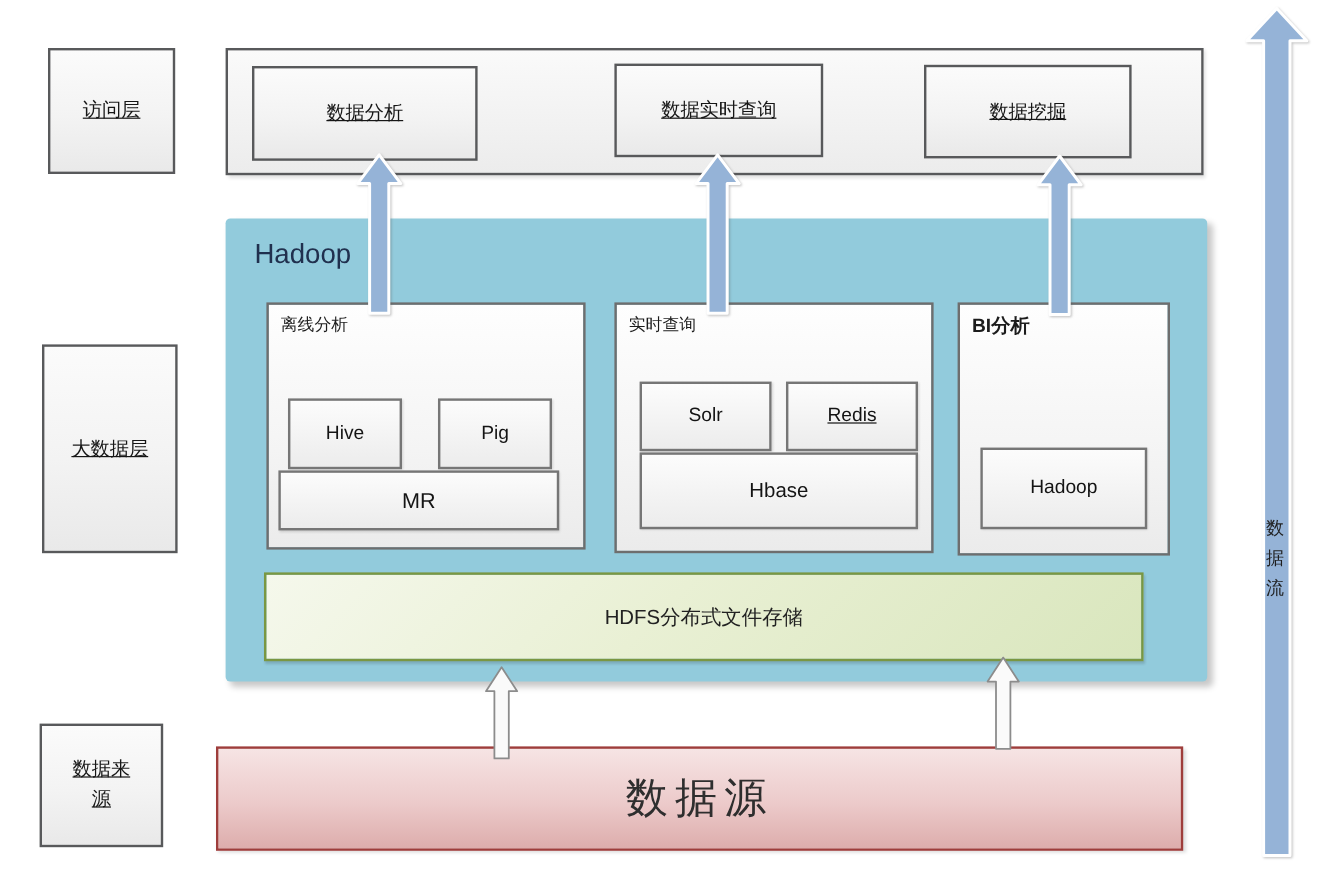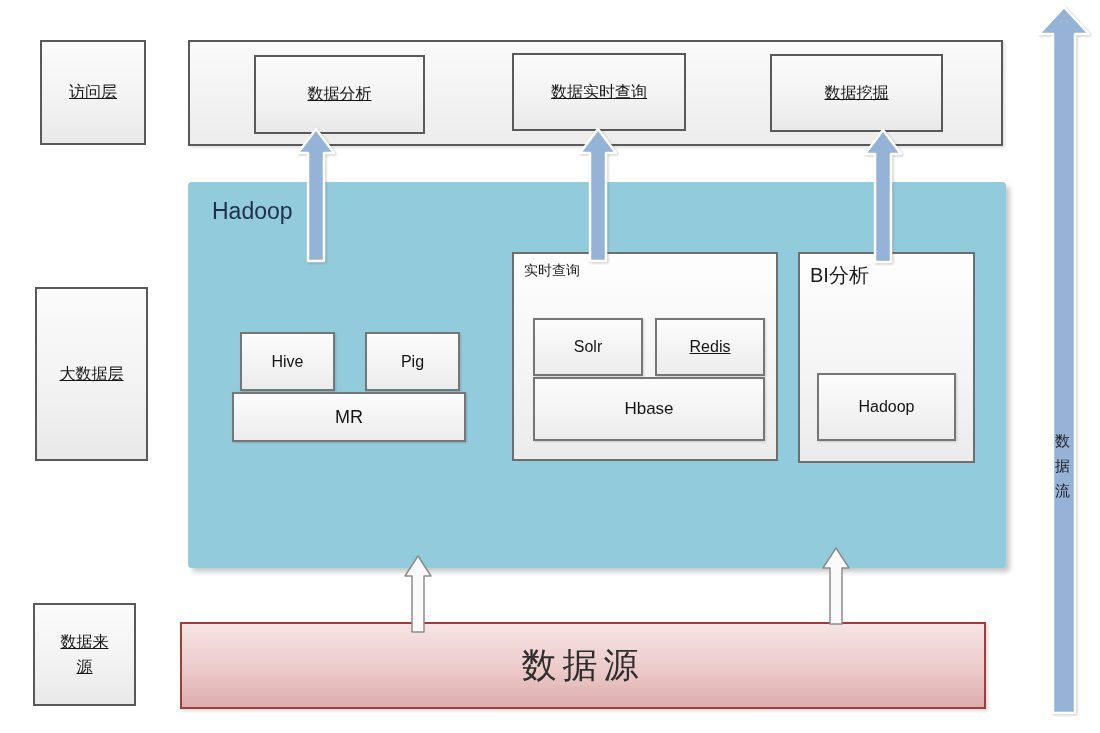--- a/index.html
+++ b/index.html
@@ -84,7 +84,7 @@
   </div>
 
   <div class="abs container-box" style="left:188px;top:40px;width:815px;height:106px;"></div>
-  <div class="abs gray-box" style="left:210px;top:55px;width:171px;height:79px;margin-left:44px;">
+  <div class="abs gray-box" style="left:210px;top:55px;width:188px;height:79px;">
     <span>数据分析</span>
   </div>
   <div class="abs gray-box" style="left:512px;top:53px;width:174px;height:78px;">

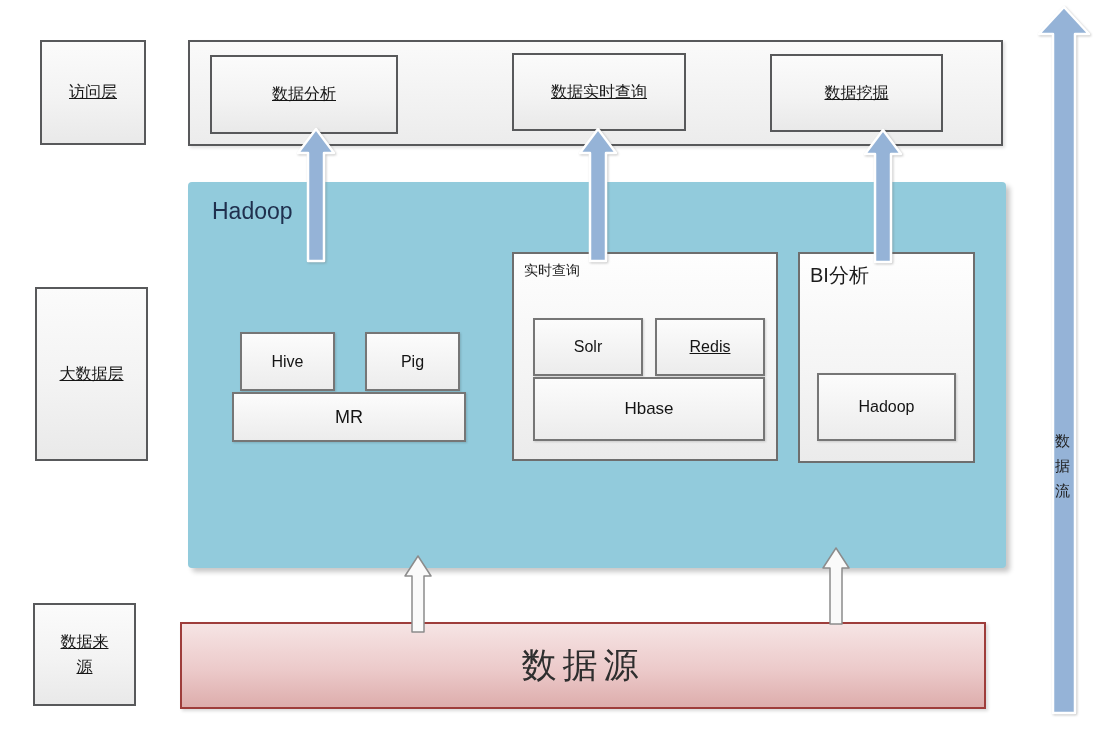--- a/index.html
+++ b/index.html
@@ -98,6 +98,9 @@
     <span class="hadoop-title">Hadoop</span>
   </div>
 
+  <div class="abs white-box" style="left:222px;top:252px;width:266px;height:206px;">
+    <span class="group-label">离线分析</span>
+  </div>
   <div class="abs small-box" style="left:240px;top:332px;width:95px;height:59px;">
     <span>Hive</span>
   </div>

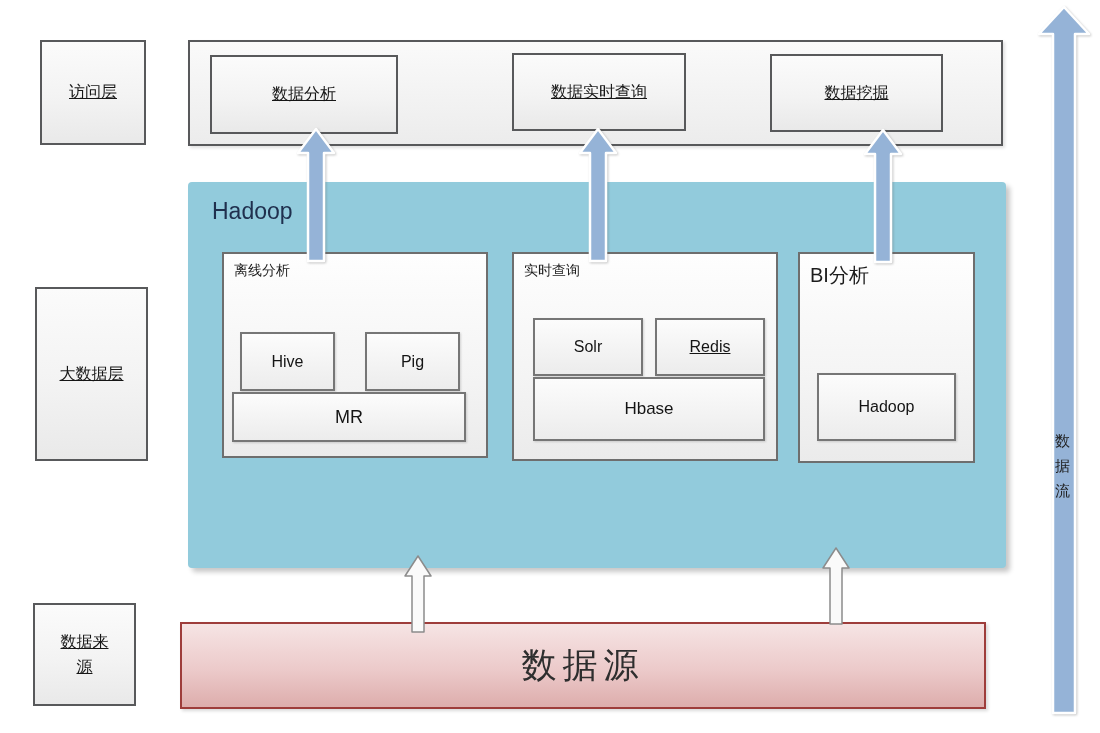--- a/index.html
+++ b/index.html
@@ -125,7 +125,7 @@
   </div>
 
   <div class="abs white-box" style="left:798px;top:252px;width:177px;height:211px;">
-    <span class="group-label" style="font-size:20px;">BI分析</span>
+    <span class="group-label" style="font-size:16px;font-weight:bold;">BI分析</span>
   </div>
   <div class="abs small-box" style="left:817px;top:373px;width:139px;height:68px;">
     <span>Hadoop</span>

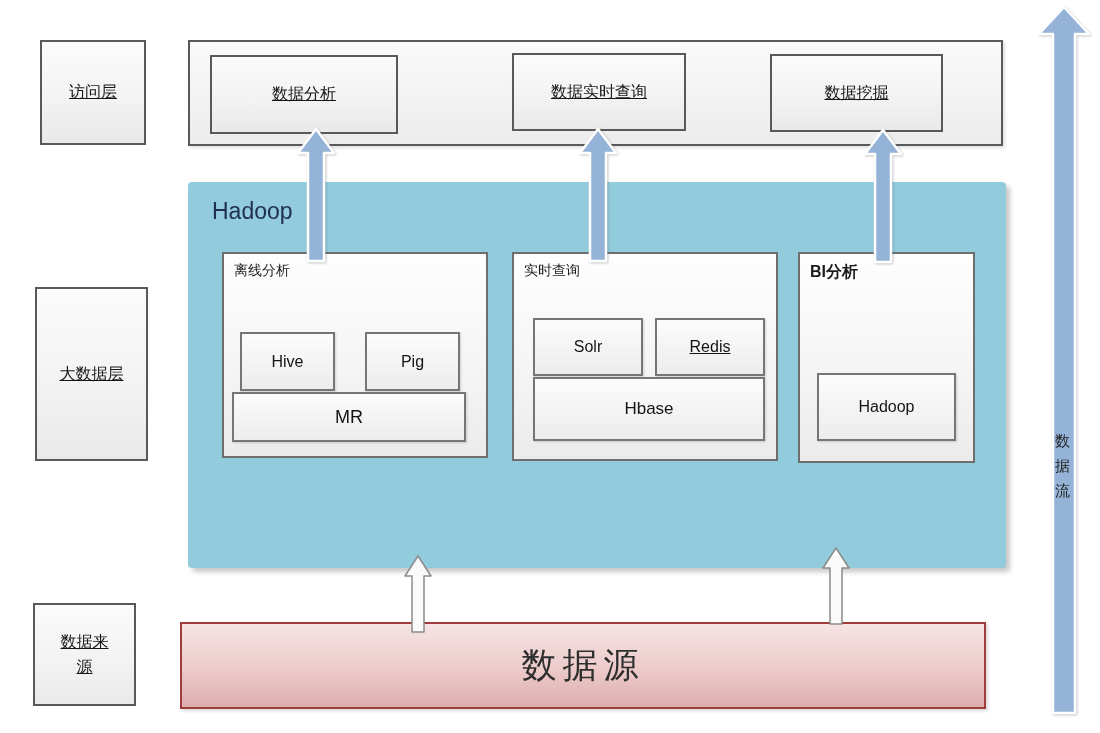--- a/index.html
+++ b/index.html
@@ -131,6 +131,9 @@
     <span>Hadoop</span>
   </div>
 
+  <div class="abs hdfs-bar" style="left:220px;top:477px;width:733px;height:74px;">
+    <span>HDFS分布式文件存储</span>
+  </div>
 
   <div class="abs source-bar" style="left:180px;top:622px;width:806px;height:87px;">
     <span>数据源</span>

